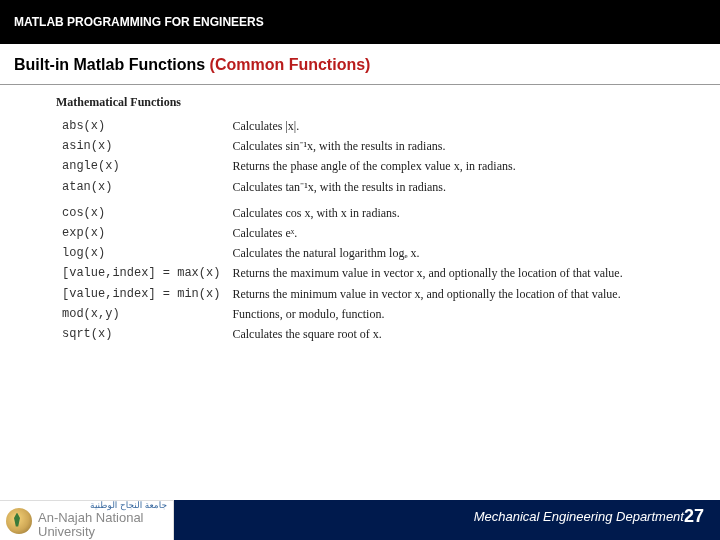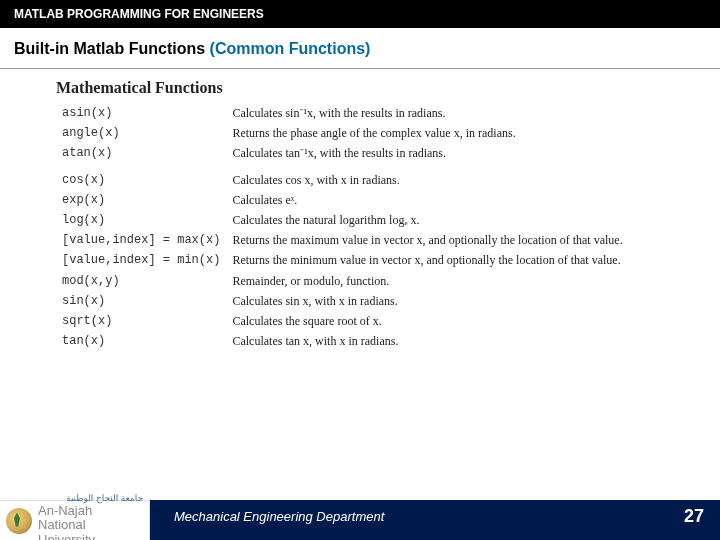--- a/index.html
+++ b/index.html
@@ -13,7 +13,7 @@
   }
   .header {
     width: 100%;
-    height: 28px;
+    height: 44px;
     background: #000000;
     display: flex;
     justify-content: space-between;

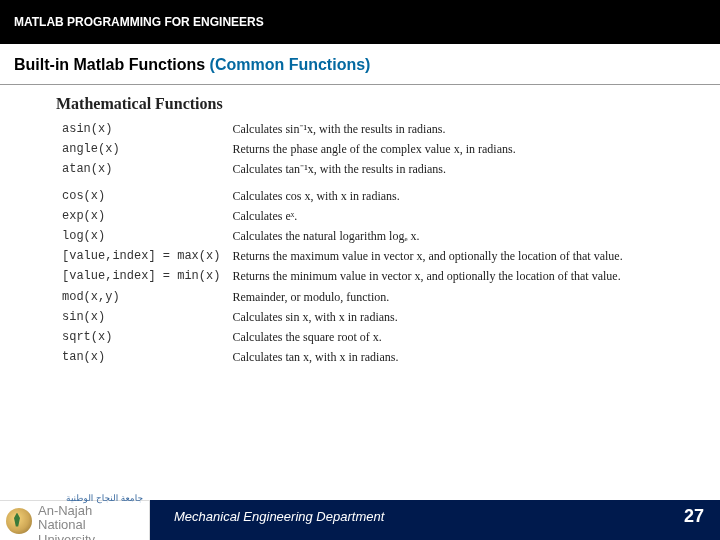--- a/index.html
+++ b/index.html
@@ -33,7 +33,7 @@
     color: #000000;
     border-bottom: 1px solid #999;
   }
-  .title-bar .paren { color: #0369a1; font-weight: bold; }
+  .title-bar .paren { color: #b91c1c; font-weight: bold; }
   .content {
     padding: 10px 30px 0 56px;
     font-family: "Times New Roman", Times, serif;

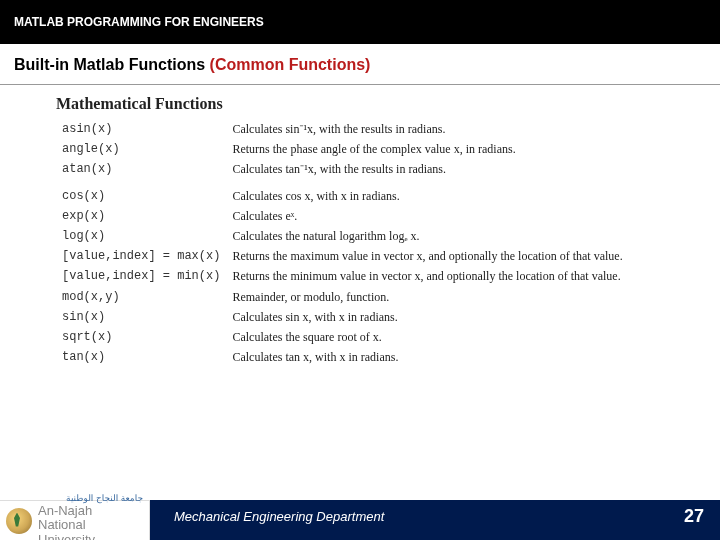--- a/index.html
+++ b/index.html
@@ -41,7 +41,7 @@
   }
   .mf-head {
     font-weight: bold;
-    font-size: 16px;
+    font-size: 12px;
     margin-bottom: 6px;
   }
   .func-table { width: 100%; border-collapse: collapse; }

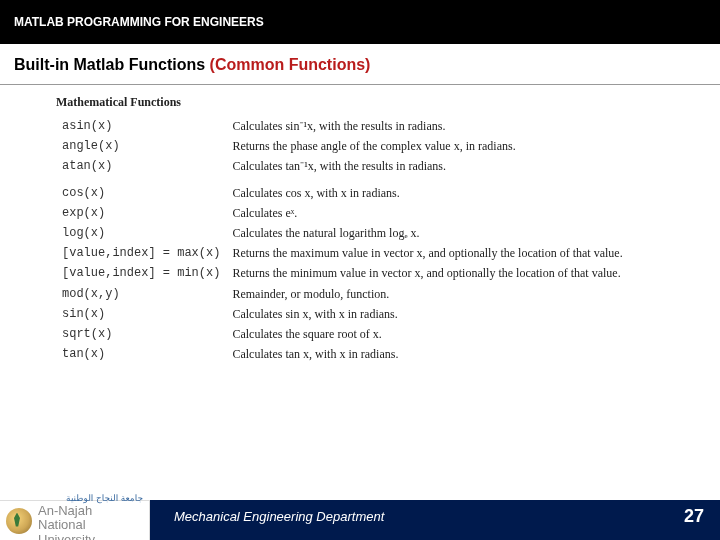--- a/index.html
+++ b/index.html
@@ -131,6 +131,10 @@
   <table class="func-table">
     <tbody id="func-body">
         <tr>
+          <td class="fn-name">abs(x)</td>
+          <td class="fn-desc">Calculates |x|.</td>
+        </tr>
+        <tr>
           <td class="fn-name">asin(x)</td>
           <td class="fn-desc">Calculates sin⁻¹x, with the results in radians.</td>
         </tr>

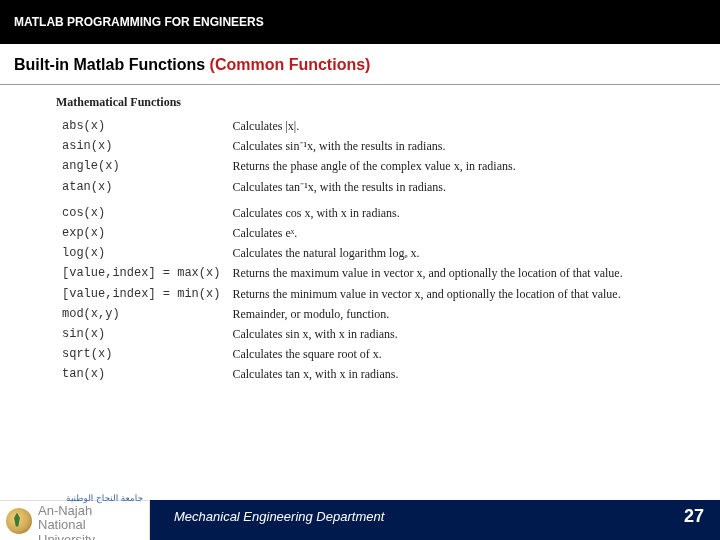--- a/index.html
+++ b/index.html
@@ -172,7 +172,7 @@
         </tr>
         <tr>
           <td class="fn-name">mod(x,y)</td>
-          <td class="fn-desc">Remainder, or modulo, function.</td>
+          <td class="fn-desc">Functions, or modulo, function.</td>
         </tr>
         <tr>
           <td class="fn-name">sin(x)</td>

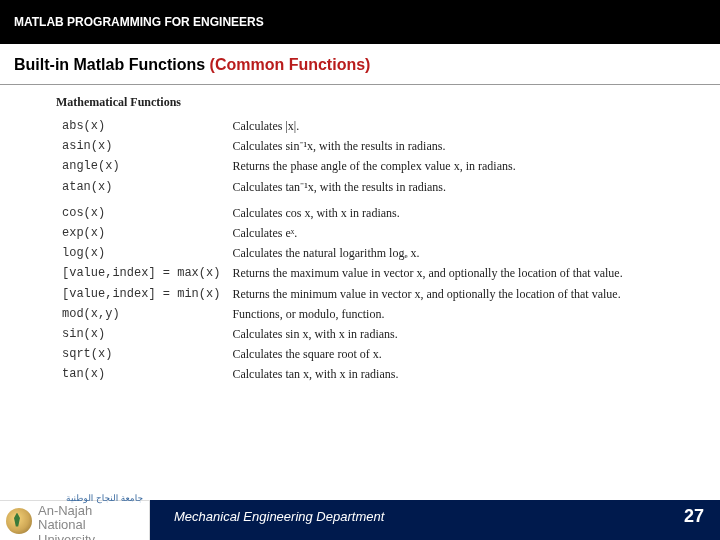--- a/index.html
+++ b/index.html
@@ -175,10 +175,6 @@
           <td class="fn-desc">Functions, or modulo, function.</td>
         </tr>
         <tr>
-          <td class="fn-name">sin(x)</td>
-          <td class="fn-desc">Calculates sin x, with x in radians.</td>
-        </tr>
-        <tr>
           <td class="fn-name">sqrt(x)</td>
           <td class="fn-desc">Calculates the square root of x.</td>
         </tr>

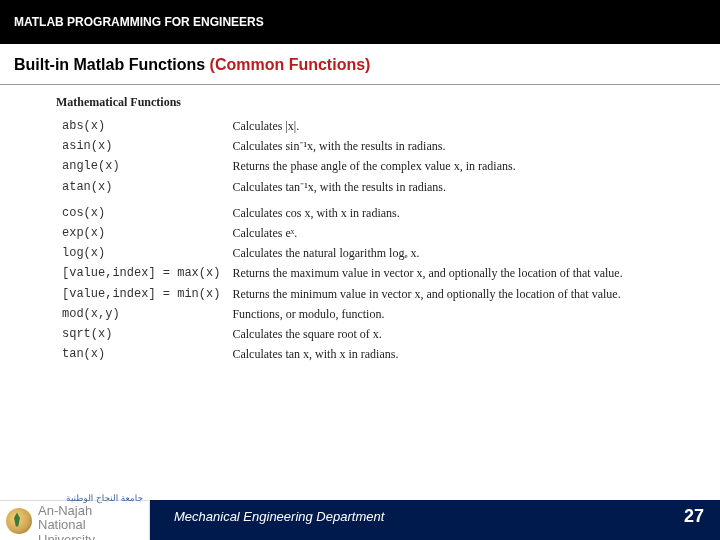--- a/index.html
+++ b/index.html
@@ -178,10 +178,6 @@
           <td class="fn-name">sqrt(x)</td>
           <td class="fn-desc">Calculates the square root of x.</td>
         </tr>
-        <tr>
-          <td class="fn-name">tan(x)</td>
-          <td class="fn-desc">Calculates tan x, with x in radians.</td>
-        </tr>
       </tbody>
   </table>
 </div>

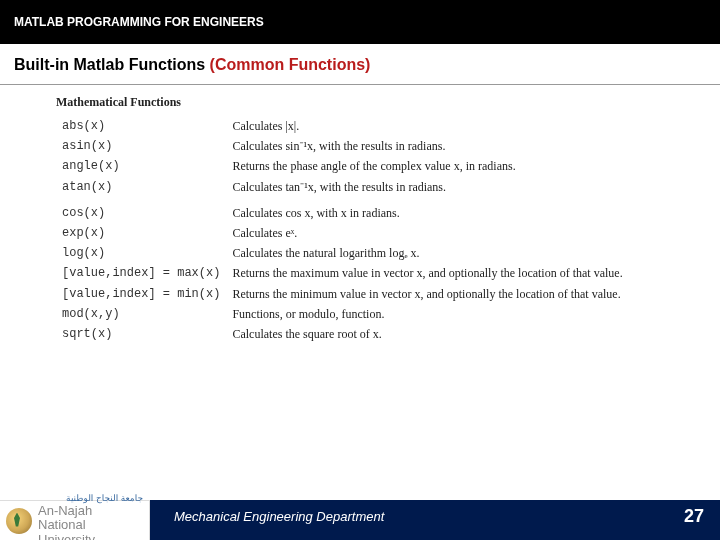--- a/index.html
+++ b/index.html
@@ -66,7 +66,7 @@
     align-items: stretch;
   }
   .logo-box {
-    width: 150px;
+    width: 174px;
     background: #ffffff;
     display: flex;
     align-items: center;

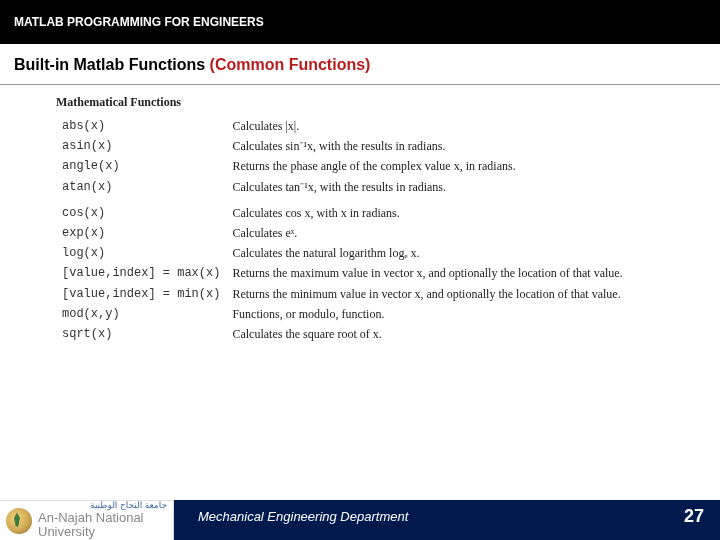--- a/index.html
+++ b/index.html
@@ -100,7 +100,7 @@
     background: #001a4d;
     display: flex;
     align-items: center;
-    justify-content: space-between;
+    justify-content: flex-end;
     padding: 0 16px 8px 24px;
   }
   .dept-name {

